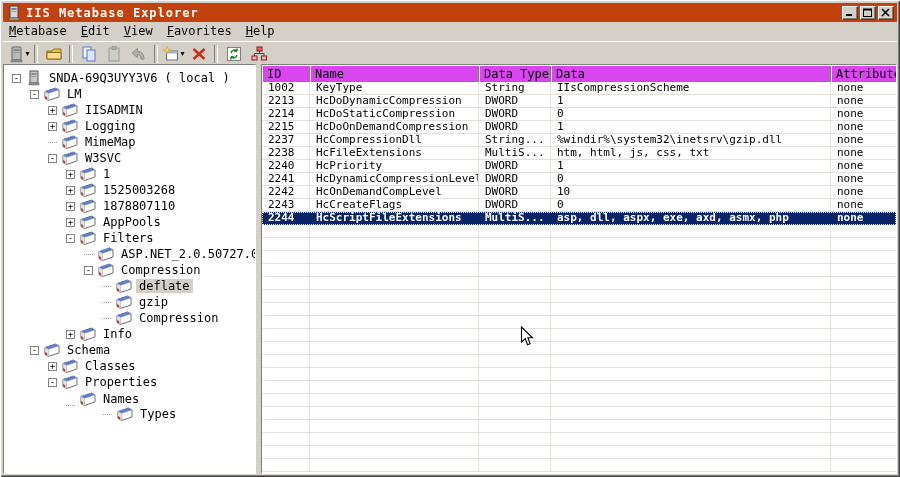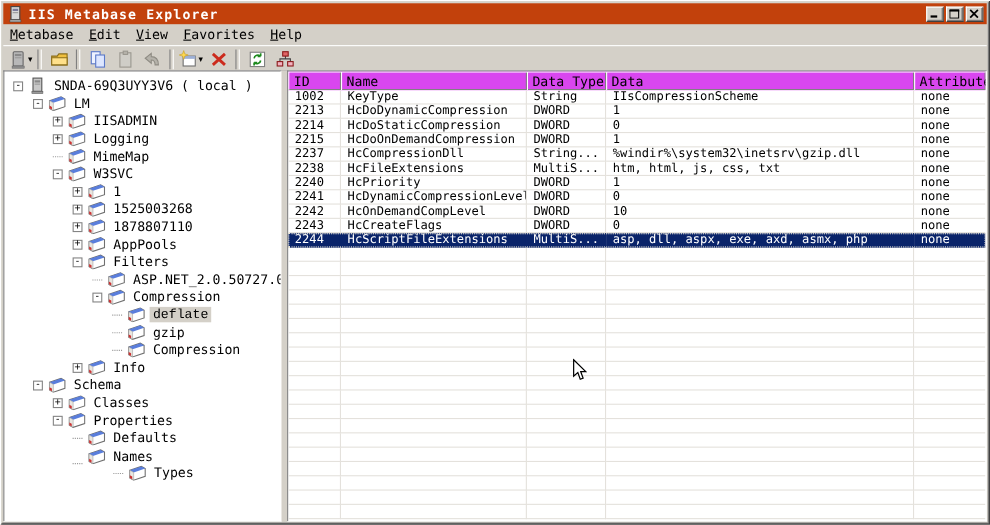--- a/index.html
+++ b/index.html
@@ -49,7 +49,7 @@
     padding-left:6px;white-space:nowrap;overflow:hidden;color:#000;}
   .tcell:last-child{border-right:none;}
   .trow.sel .tcell{background:#0A246A;color:#fff;border-color:#0A246A;}
-  .trow.sel{outline:1px dotted #efe9d5;outline-offset:-1px;}
+  .trow.sel{outline:1px dotted #efe9d5;outline-offset:-1px;font-weight:bold;}
   .cursor{position:absolute;left:520px;top:326px;pointer-events:none;}
 </style>
 </head>

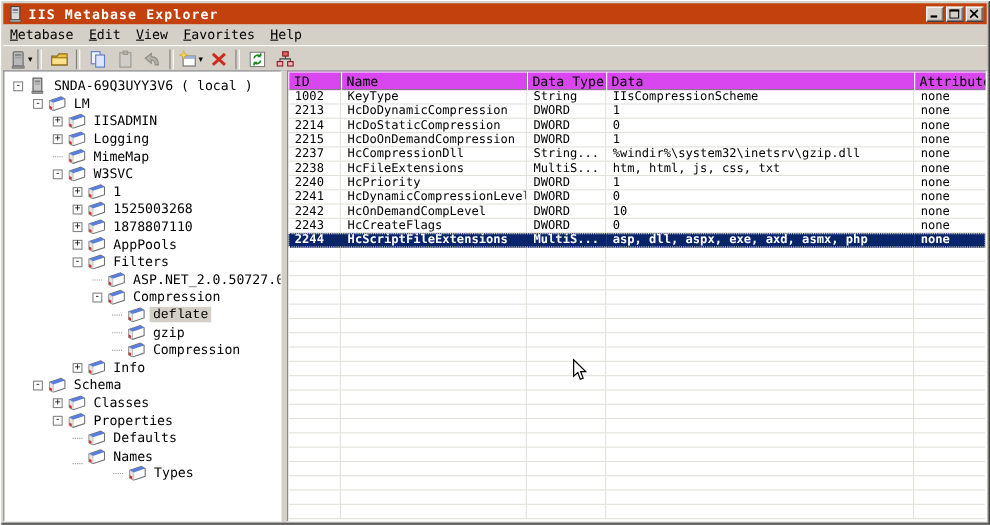--- a/index.html
+++ b/index.html
@@ -338,7 +338,7 @@
           </span>
           <span class="node-label">Compression</span>
         </div>
-        <div class="tree-row" style="padding-left: 98px; font-family: Liberation Mono, monospace;">
+        <div class="tree-row" style="padding-left: 98px;">
           <span class="connector"></span>
           <span class="node-icon">
             <svg width="16" height="14" viewBox="0 0 16 14">

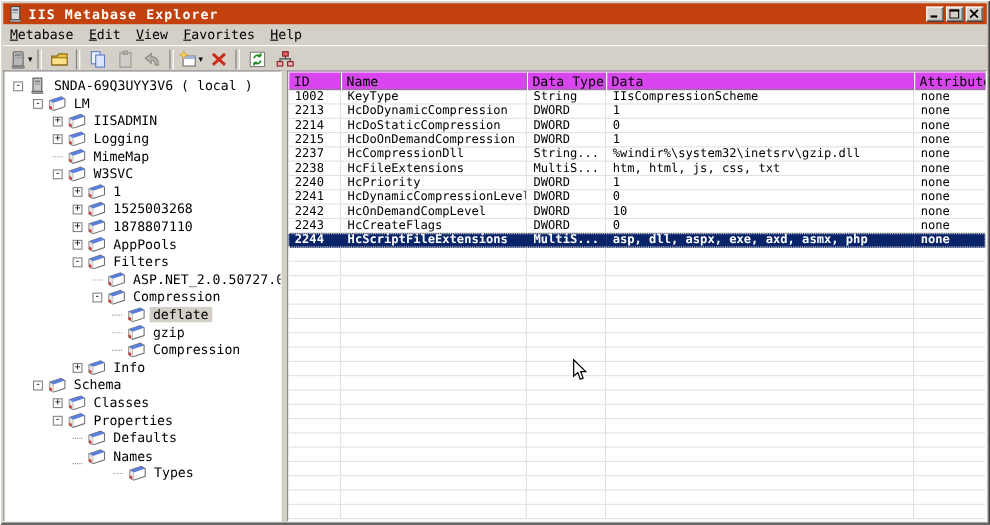--- a/index.html
+++ b/index.html
@@ -422,18 +422,6 @@
           </span>
           <span class="node-label">Properties</span>
         </div>
-        <div class="tree-row" style="padding-left: 62px;">
-          <span class="connector"></span>
-          <span class="node-icon">
-            <svg width="16" height="14" viewBox="0 0 16 14">
-              <polygon points="1,4.5 11.5,1 15,3 15,10 4.5,13.5 1,11.5" fill="#fff" stroke="#707070"></polygon>
-              <polygon points="1,4.5 11.5,1 15,3 4.5,6.5" fill="#5a7edc"></polygon>
-              <polygon points="1,4.5 4.5,6.5 4.5,13.5 1,11.5" fill="#e8e6e0" stroke="#9a9a9a" stroke-width="0.5"></polygon>
-              <polygon points="1,9 3.2,10.2 3.2,12.6 1,11.5" fill="#cc3333"></polygon>
-            </svg>
-          </span>
-          <span class="node-label">Defaults</span>
-        </div>
         <div class="tree-row" style="padding-left: 62px; align-items: flex-end;">
           <span class="connector"></span>
           <span class="node-icon">

